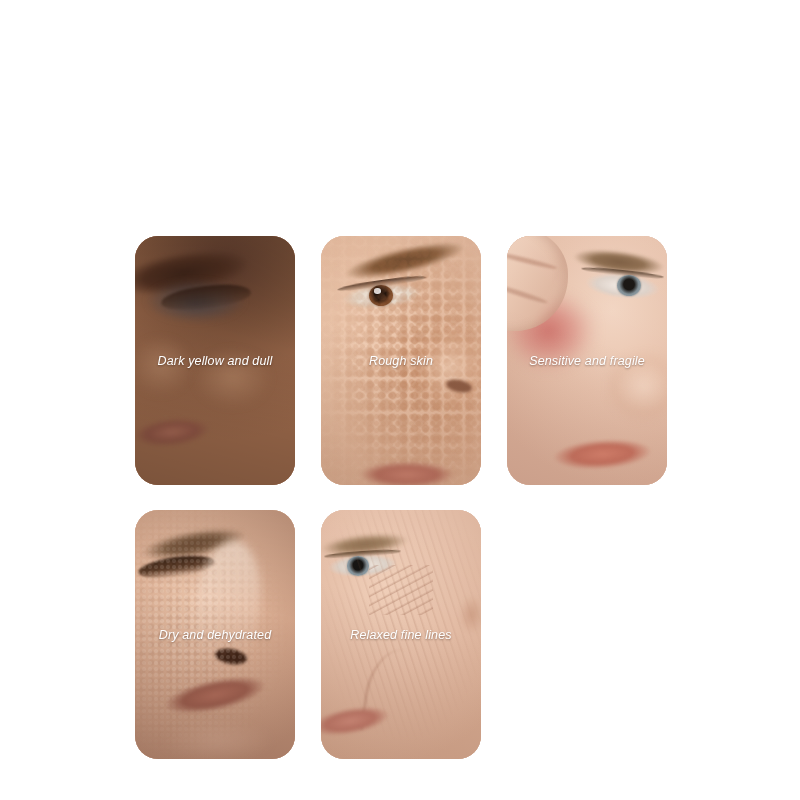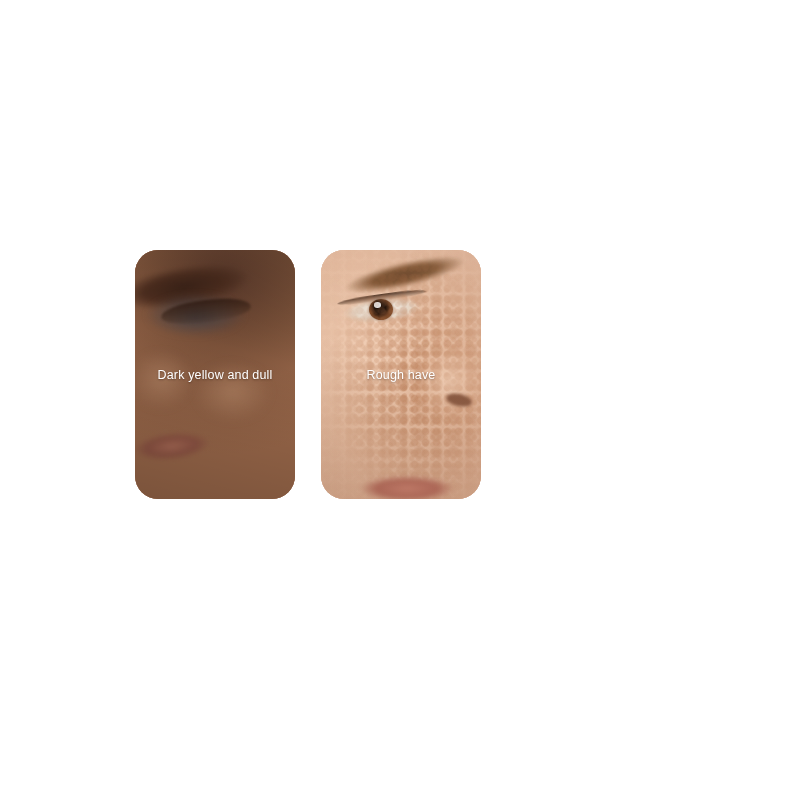--- a/index.html
+++ b/index.html
@@ -52,7 +52,7 @@
   
   .grid {
     position: absolute;
-    top: 250px;
+    top: 236px;
     left: 135px;
     width: 532px;
     display: grid;
@@ -60,6 +60,7 @@
     grid-template-rows: repeat(2, 249px);
     column-gap: 26px;
     row-gap: 25px;
+    font-style: italic;
   }
 
   .tile {

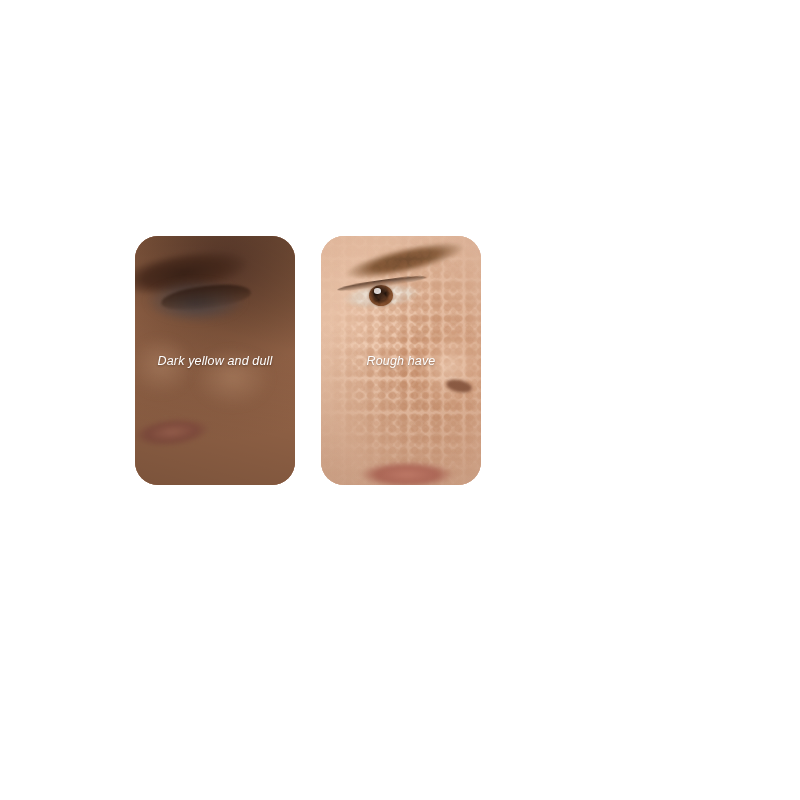--- a/index.html
+++ b/index.html
@@ -510,7 +510,7 @@
         <div class="lips"></div>
         <div class="shade"></div>
       </div>
-      <div class="caption">Rough have</div>
+      <div class="caption">Rough skin</div>
     </div>
 
 

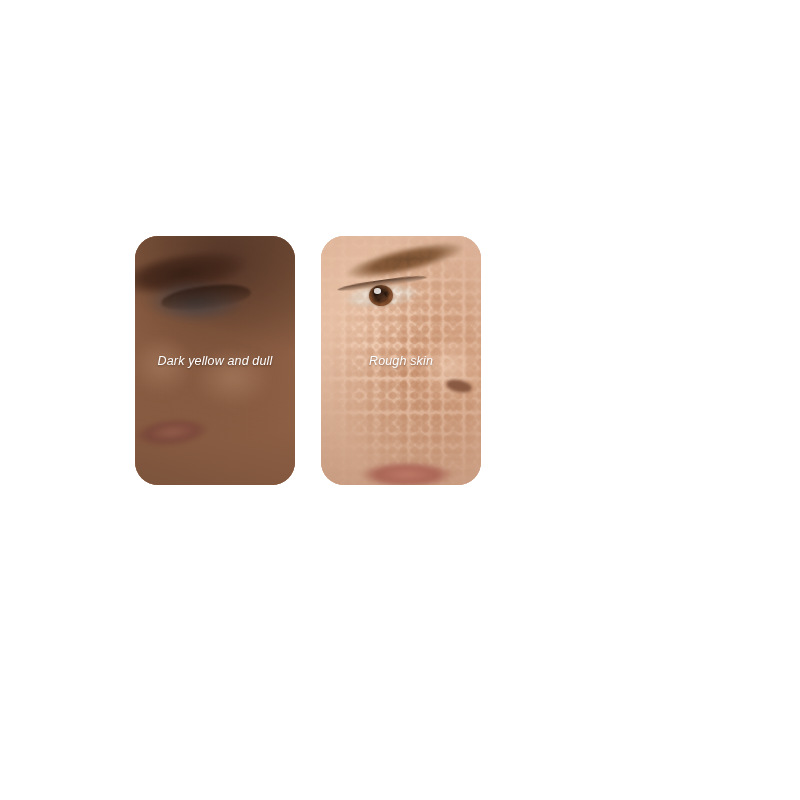--- a/index.html
+++ b/index.html
@@ -513,6 +513,23 @@
       <div class="caption">Rough skin</div>
     </div>
 
+    <div class="tile t3">
+      <div class="photo">
+        <div class="base"></div>
+        <div class="brow"></div>
+        <div class="eyewhite"></div>
+        <div class="lashline"></div>
+        <div class="iris"></div>
+        <div class="redness"></div>
+        <div class="fingers"></div>
+        <div class="fingerline1"></div>
+        <div class="fingerline2"></div>
+        <div class="nose"></div>
+        <div class="lips"></div>
+        <div class="shade"></div>
+      </div>
+      <div class="caption">Sensitive and fragile</div>
+    </div>
 
 
 

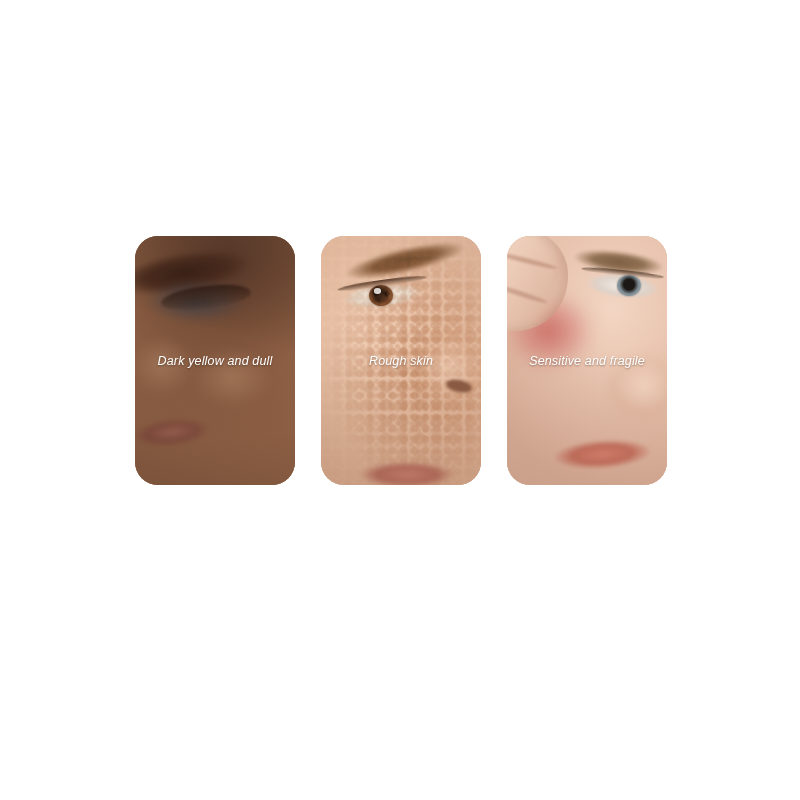--- a/index.html
+++ b/index.html
@@ -531,6 +531,20 @@
       <div class="caption">Sensitive and fragile</div>
     </div>
 
+    <div class="tile t4">
+      <div class="photo">
+        <div class="base"></div>
+        <div class="brow"></div>
+        <div class="eye"></div>
+        <div class="noseridge"></div>
+        <div class="nostril"></div>
+        <div class="flake"></div>
+        <div class="lips"></div>
+        <div class="chin"></div>
+        <div class="shade"></div>
+      </div>
+      <div class="caption">Dry and dehydrated</div>
+    </div>
 
 
 

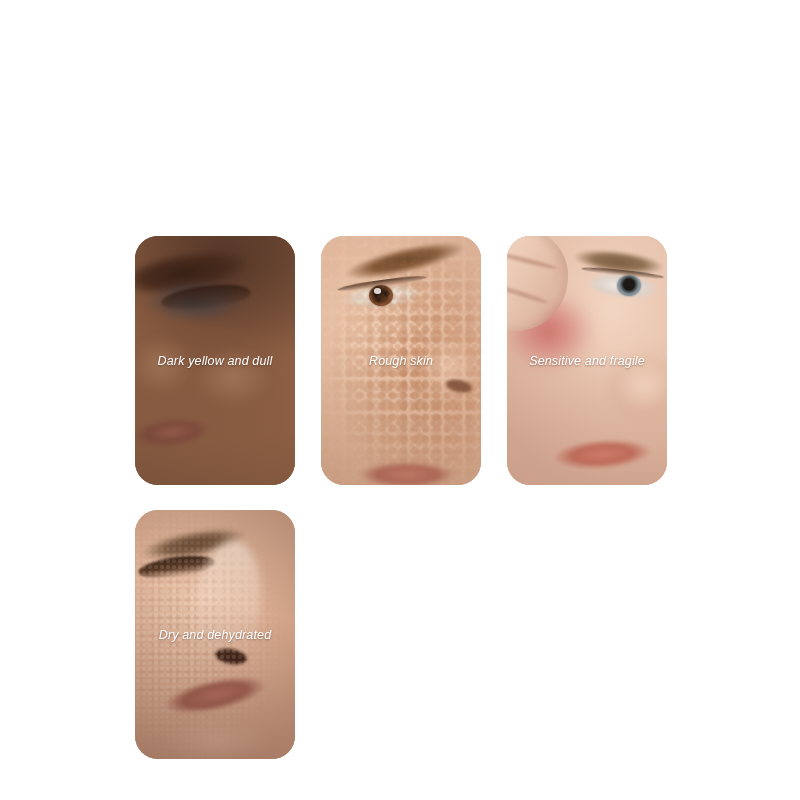--- a/index.html
+++ b/index.html
@@ -547,6 +547,22 @@
     </div>
 
 
+    <div class="tile t6">
+      <div class="photo">
+        <div class="base"></div>
+        <div class="brow"></div>
+        <div class="eyewhite"></div>
+        <div class="lashline"></div>
+        <div class="iris"></div>
+        <div class="wrinkles"></div>
+        <div class="crowsfeet"></div>
+        <div class="nasofold"></div>
+        <div class="ear"></div>
+        <div class="lips"></div>
+        <div class="shade"></div>
+      </div>
+      <div class="caption">Relaxed fine lines</div>
+    </div>
 
   </div>
 </div>

